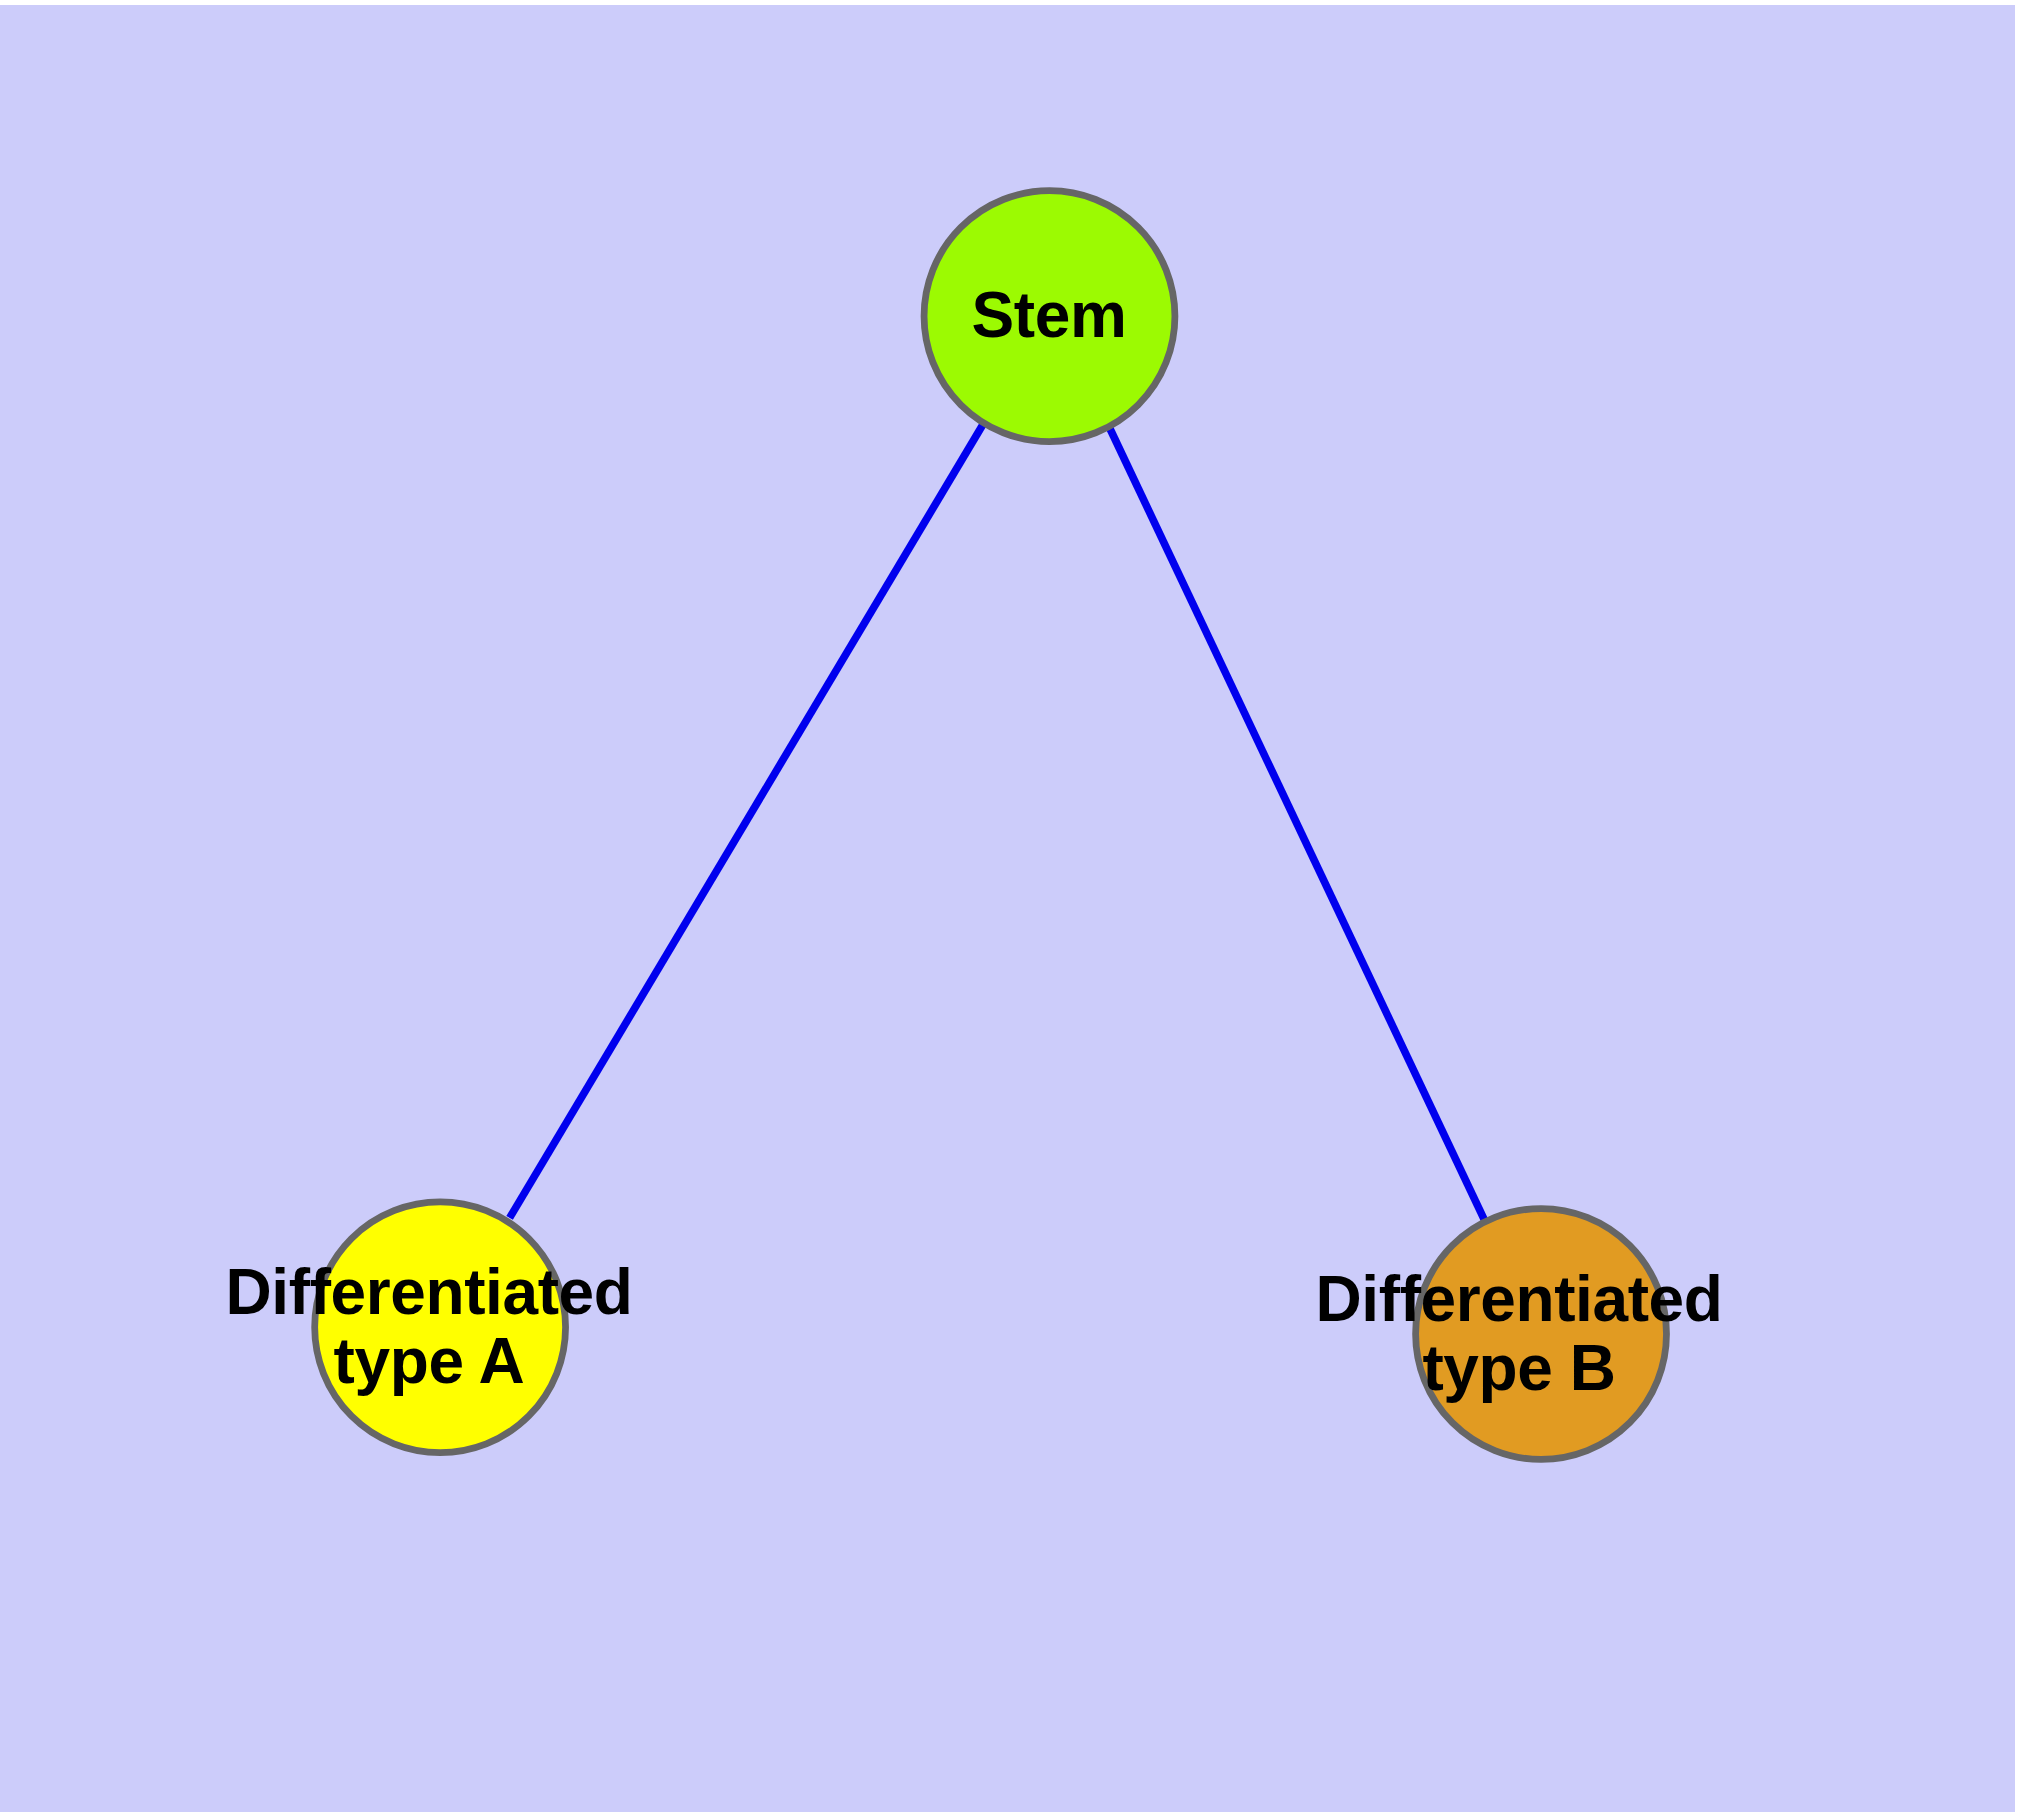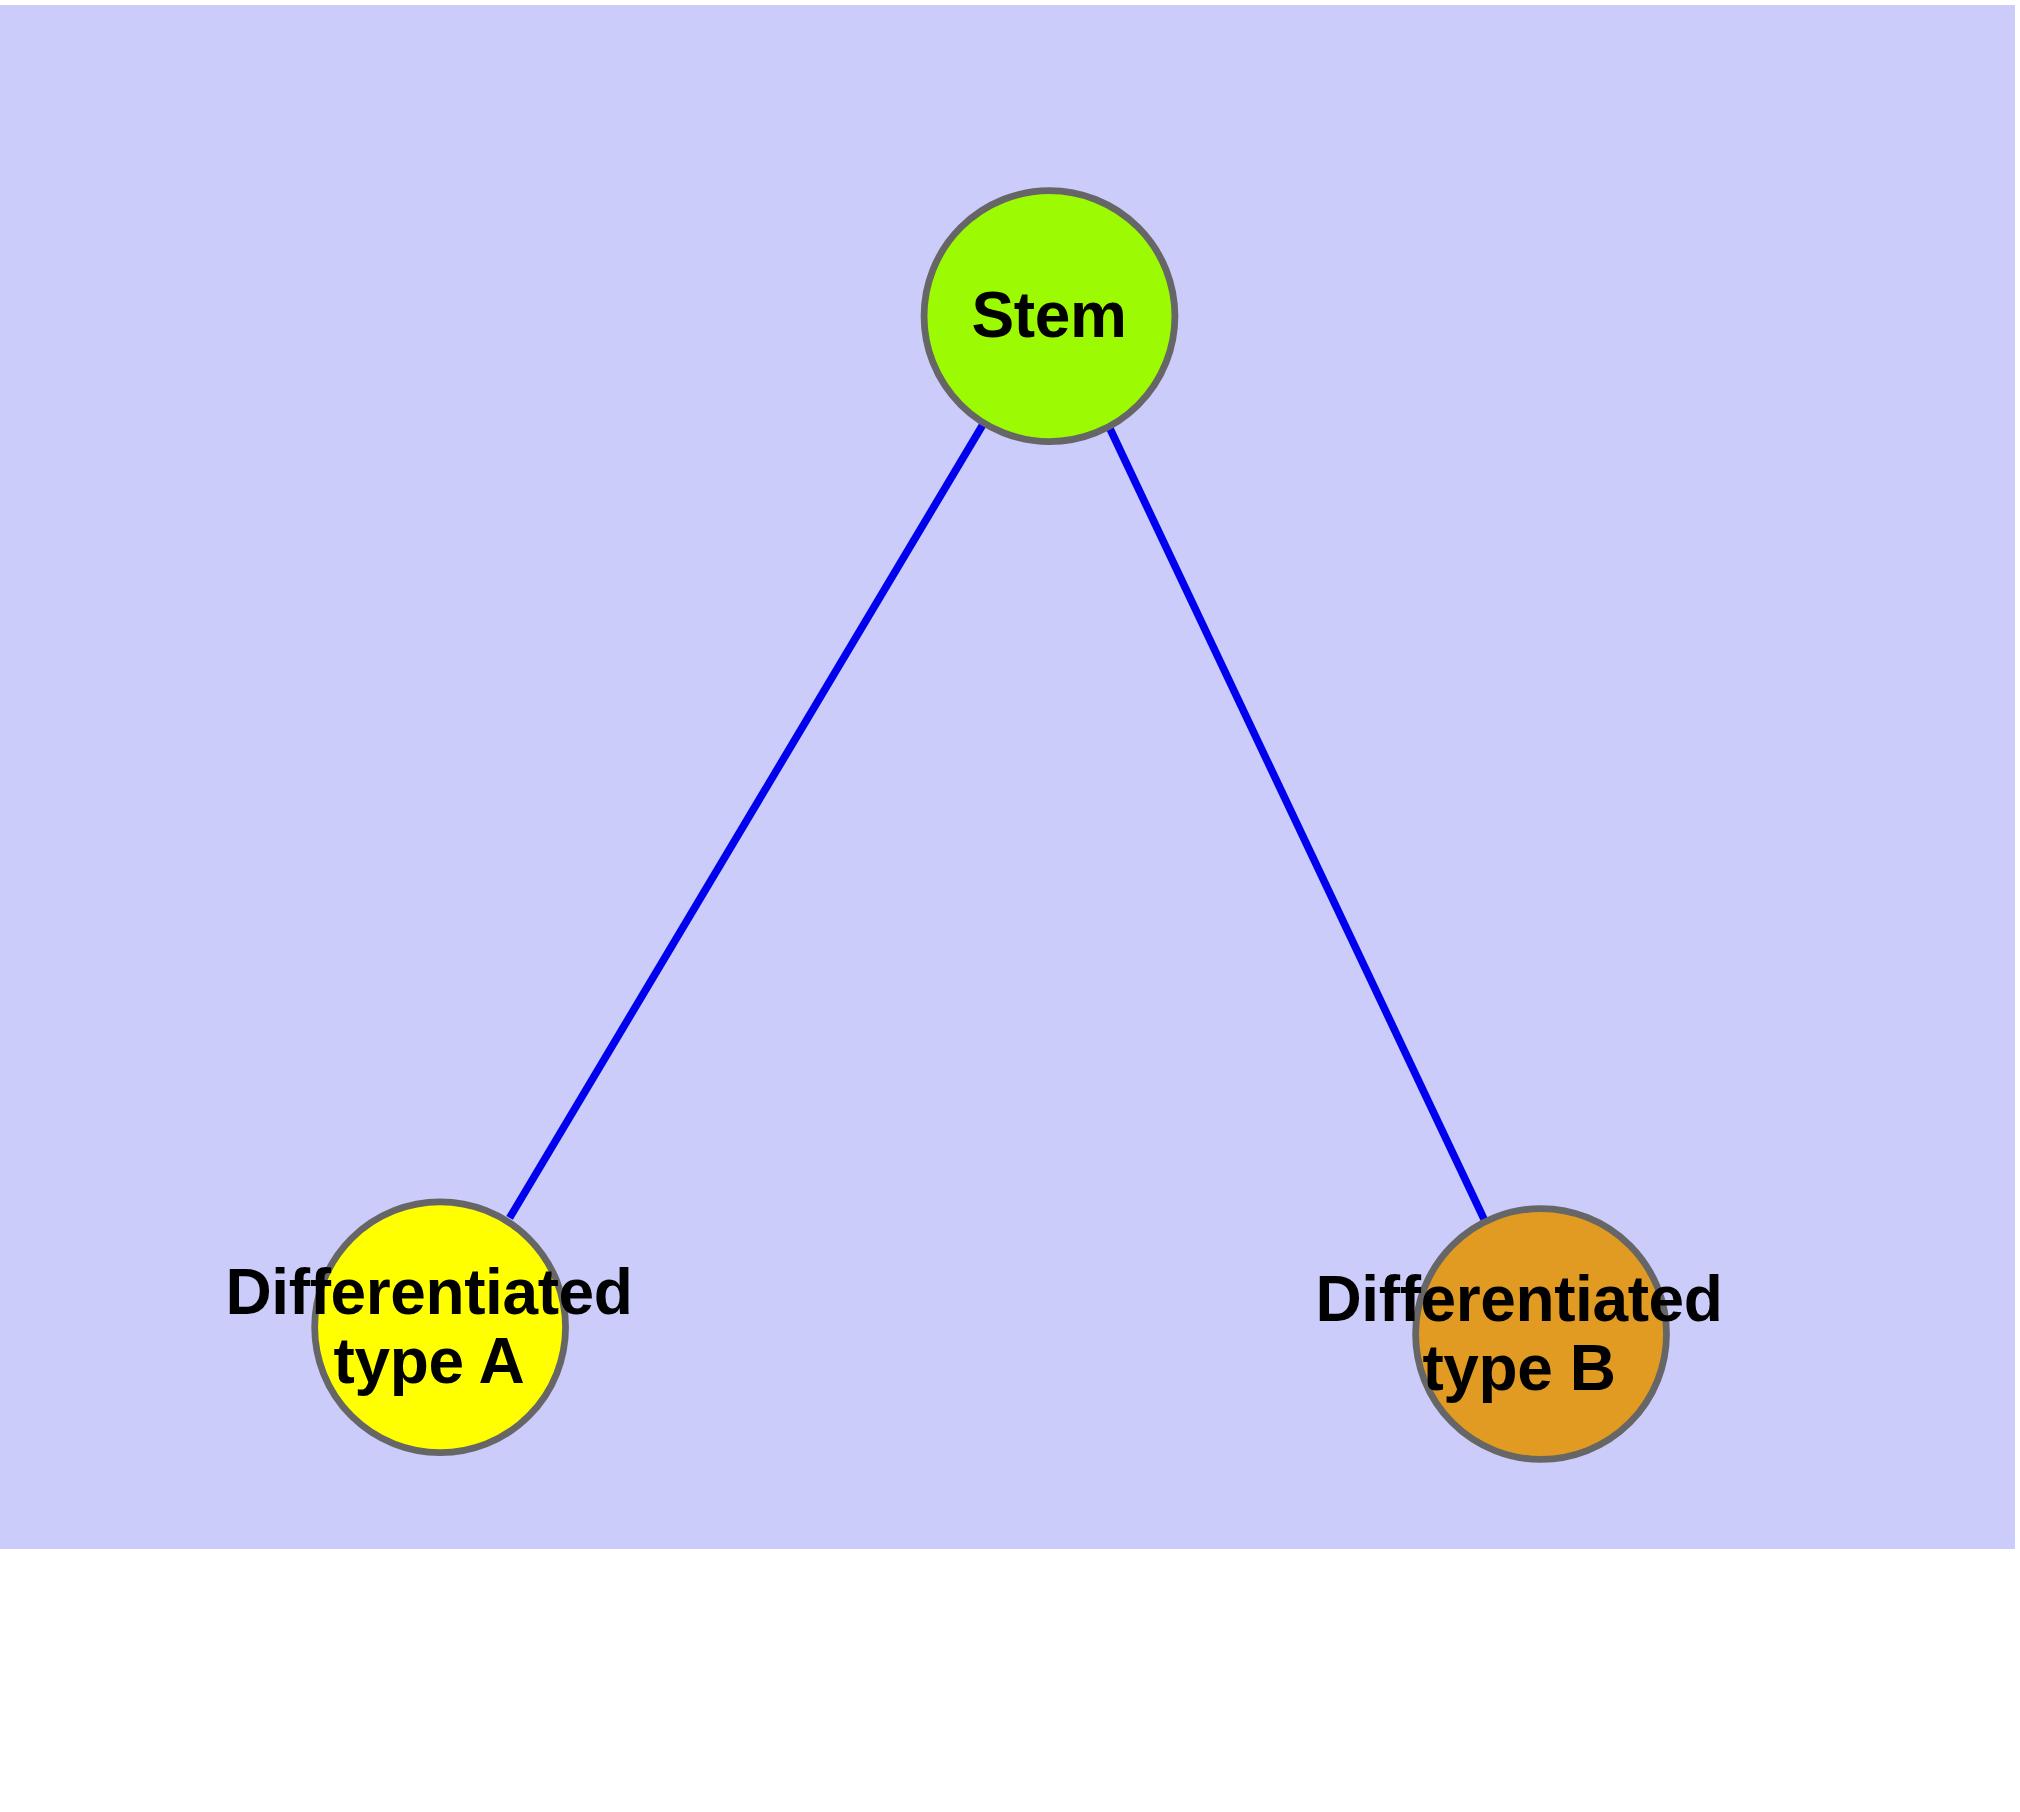--- a/index.html
+++ b/index.html
@@ -10,7 +10,7 @@
   #stage {
     position: relative;
     width: 2021px;
-    height: 1549px;
+    height: 1812px;
     background: #ffffff;
     overflow: hidden;
     font-family: "Liberation Sans", sans-serif;

